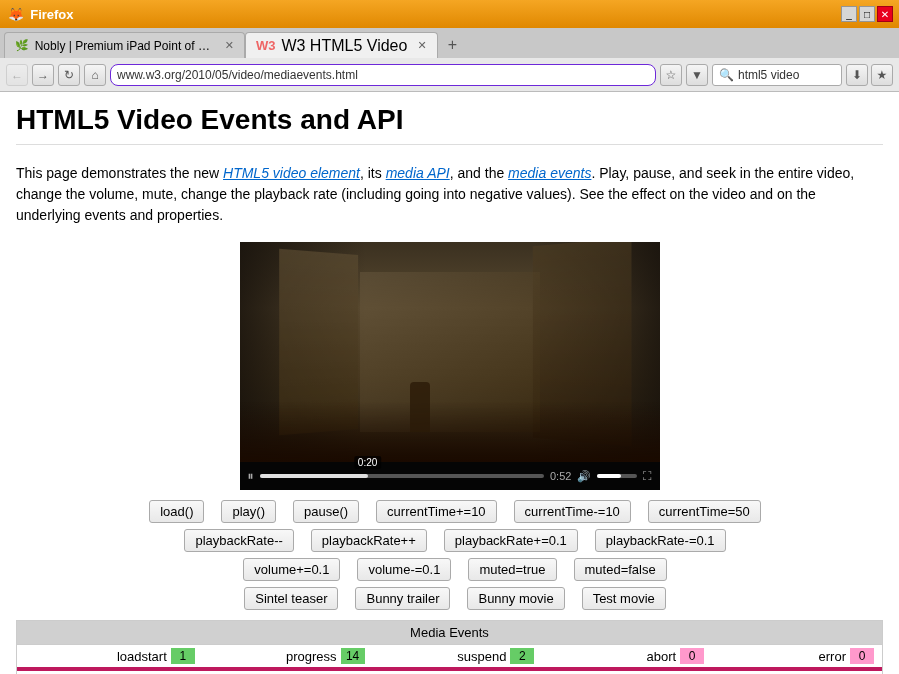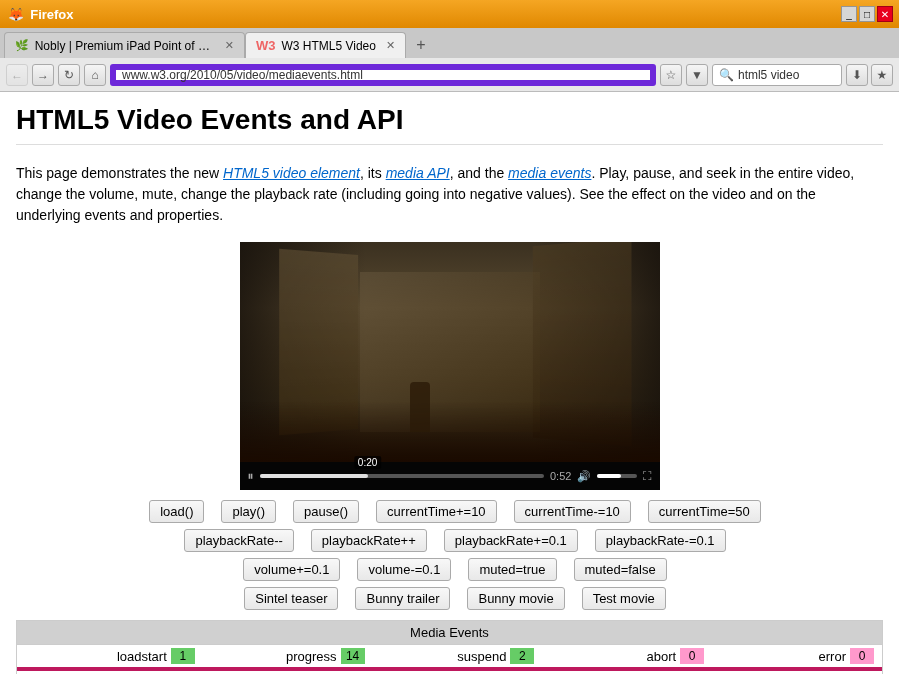--- a/index.html
+++ b/index.html
@@ -289,7 +289,7 @@
     </div>
     <div class="tab active">
       <span style="font-size:13px; font-weight:bold; color:#e66;">W3</span>
-      <span style="font-size:12px;">W3 HTML5 Video</span>
+      <span style="font-size:16px;">W3 HTML5 Video</span>
       <span class="tab-close">✕</span>
     </div>
     <div class="tab-new">+</div>

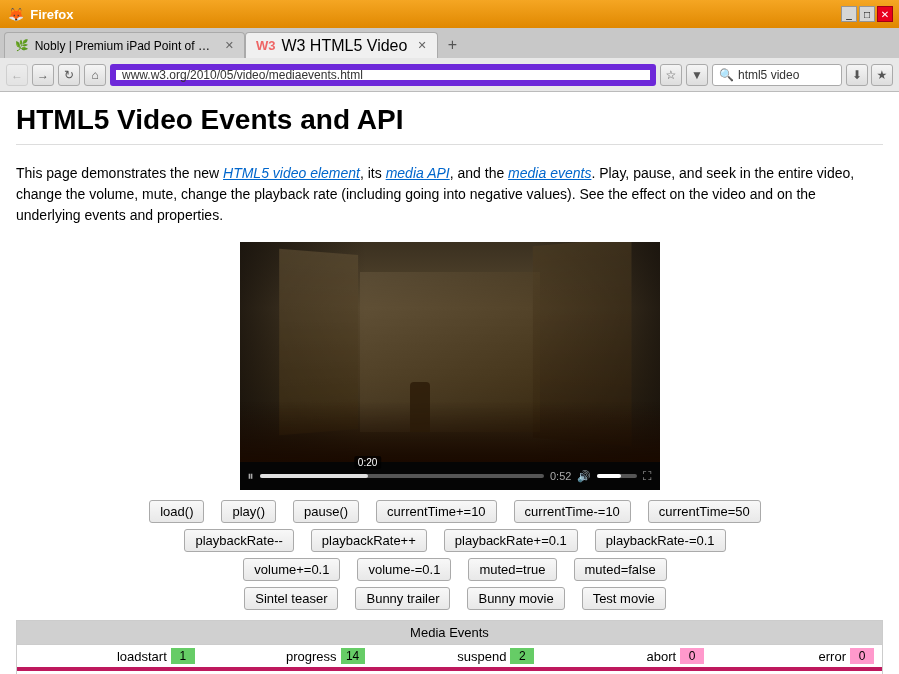--- a/index.html
+++ b/index.html
@@ -81,8 +81,8 @@
     .url-bar {
       flex: 1;
       height: 22px;
-      border: 6px solid #6d28d9;
-      border-radius: 3px;
+      border: 1px solid #6d28d9;
+      border-radius: 8px;
       padding: 0 6px;
       font-size: 12px;
       background: #fff;

